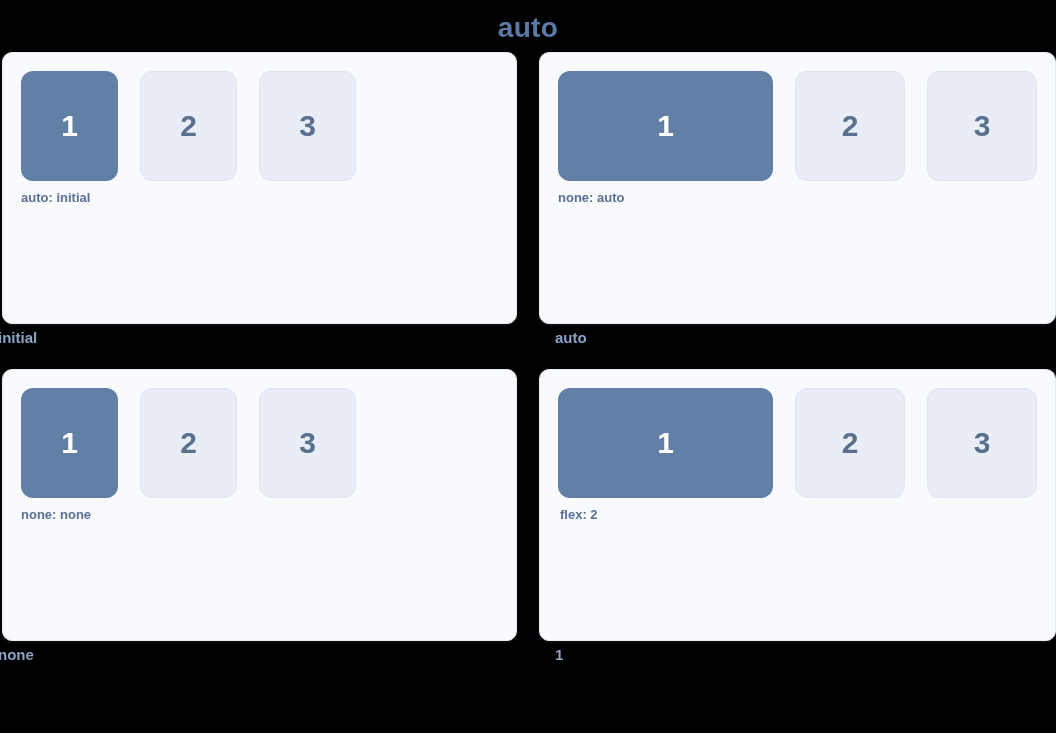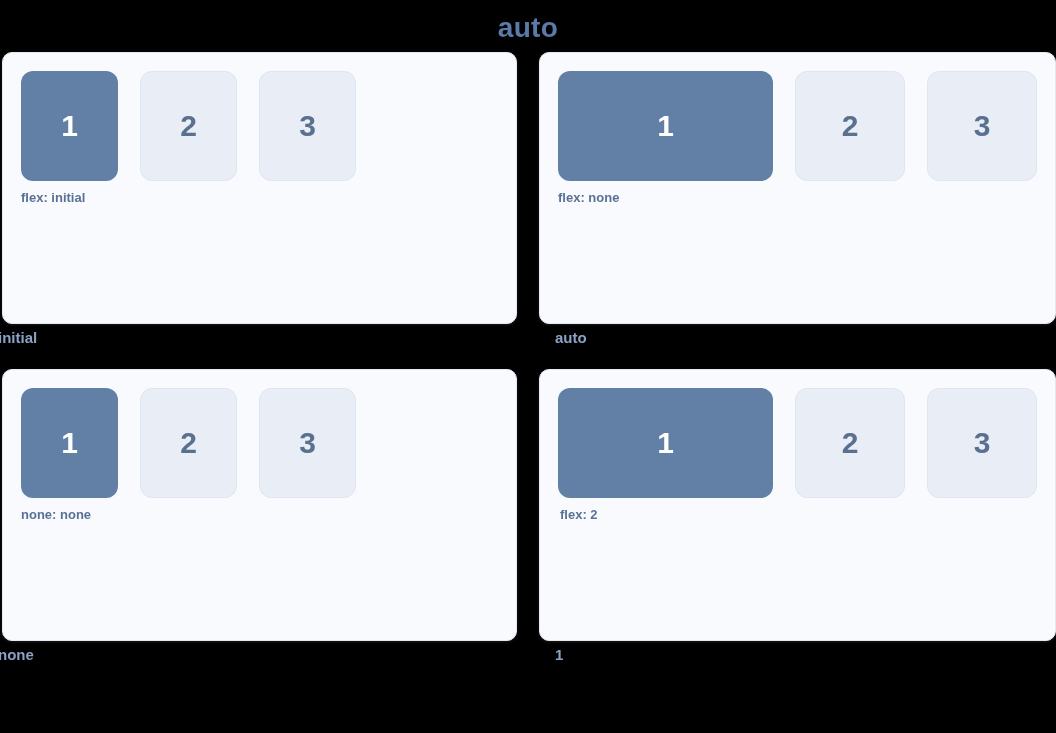--- a/index.html
+++ b/index.html
@@ -126,7 +126,7 @@
           <div class="flex-box secondary">2</div>
           <div class="flex-box secondary">3</div>
         </div>
-        <div class="flex-label">flex: initial</div>
+        <div class="flex-label">auto: initial</div>
       </div>
       <div class="caption">initial</div>
     </div>

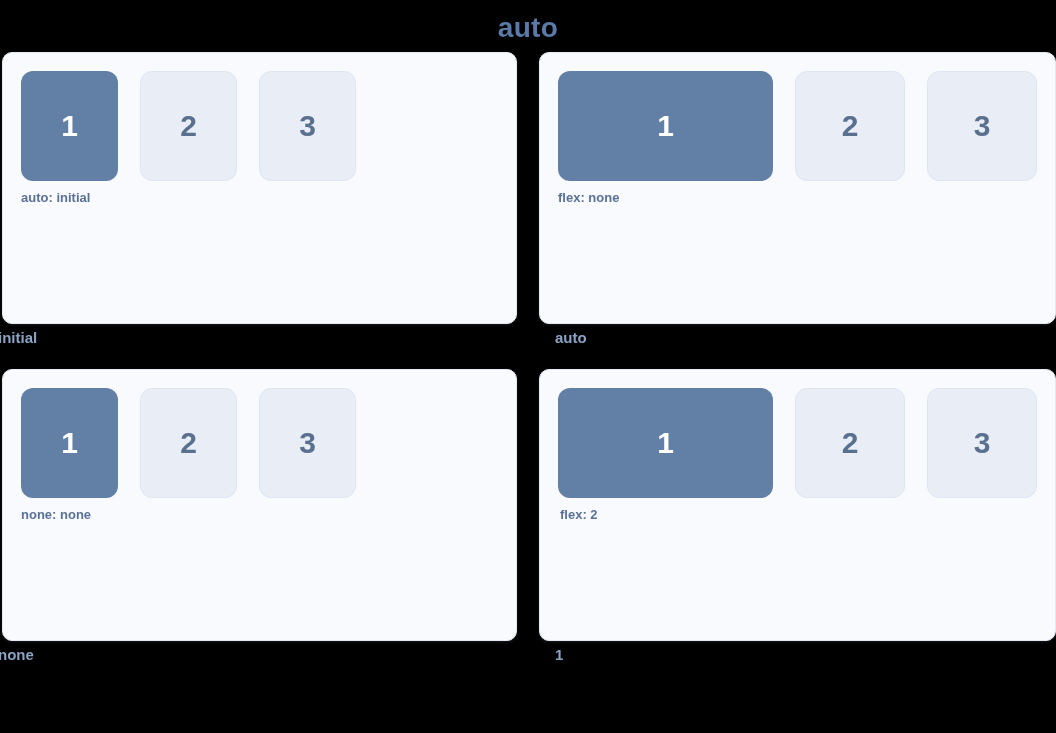--- a/index.html
+++ b/index.html
@@ -138,7 +138,7 @@
           <div class="flex-box secondary">2</div>
           <div class="flex-box secondary">3</div>
         </div>
-        <div class="flex-label">flex: none</div>
+        <div class="flex-label">none: auto</div>
       </div>
       <div class="caption">auto</div>
     </div>

